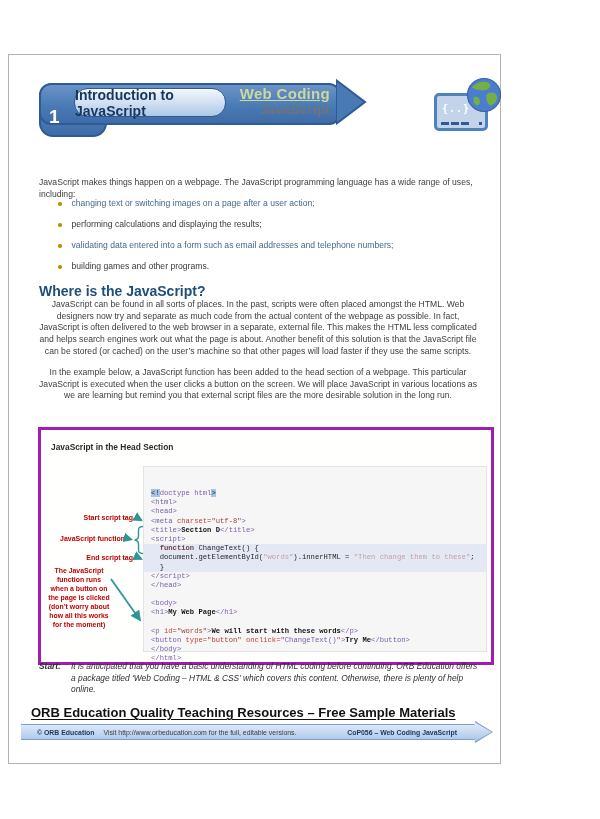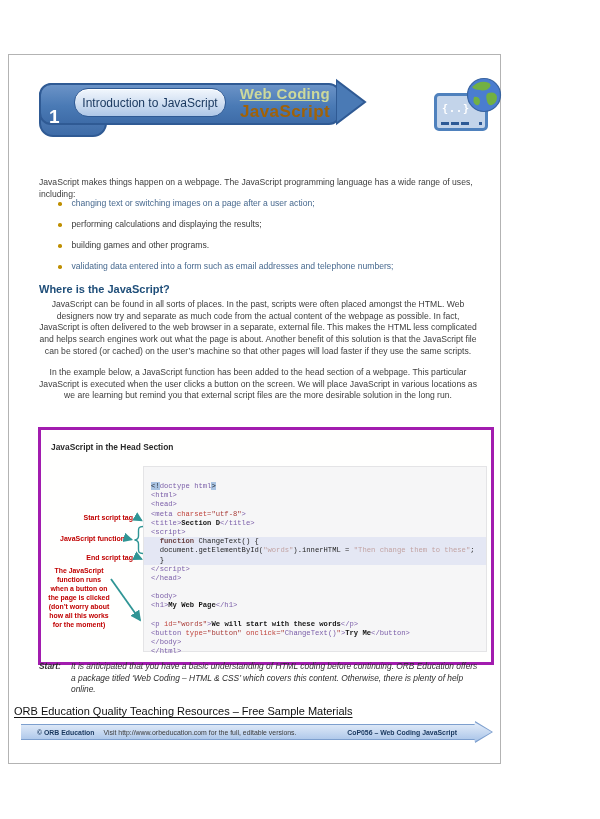--- a/index.html
+++ b/index.html
@@ -14,7 +14,7 @@
   .banner-arrowhead{position:absolute;left:300px;top:-2px;}
   .banner-pill{position:absolute;left:38px;top:13px;width:150px;height:27px;border-radius:14px;border:1px solid #2f5a94;
     background:linear-gradient(180deg,#f2f7fd,#cfdef1 55%,#aec7e7);display:flex;align-items:center;justify-content:center;
-    font-weight:normal;font-size:12px;color:#17365d;box-shadow:inset 0 1px 0 #fff;}
+    font-weight:bold;font-size:14px;color:#17365d;box-shadow:inset 0 1px 0 #fff;}
   .banner-series{position:absolute;left:188px;top:11px;width:106px;text-align:right;line-height:1.1;}
   .series-top{color:#cdd99b;font-weight:bold;font-size:15px;letter-spacing:.3px;text-decoration:underline;}
   .series-bottom{color:#a16207;font-weight:bold;font-size:17px;letter-spacing:.4px;}

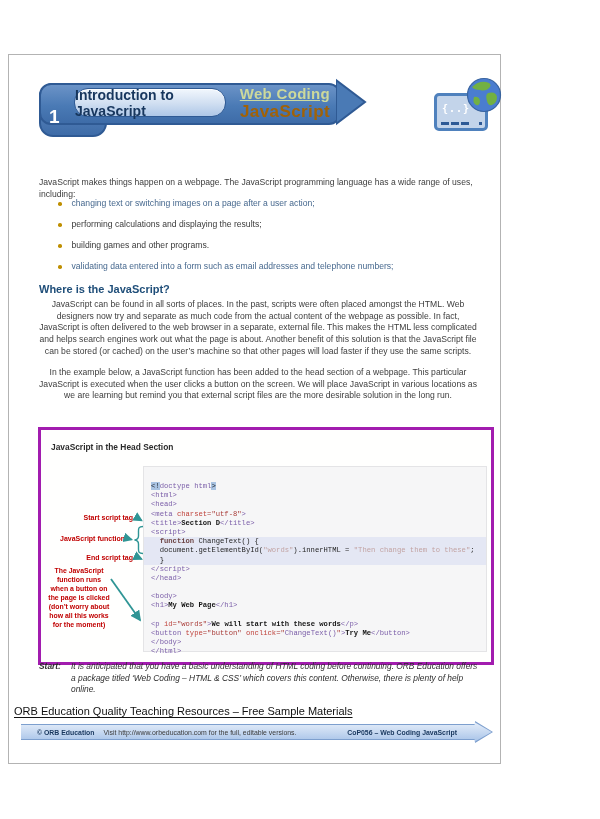--- a/index.html
+++ b/index.html
@@ -17,7 +17,7 @@
     font-weight:bold;font-size:14px;color:#17365d;box-shadow:inset 0 1px 0 #fff;}
   .banner-series{position:absolute;left:188px;top:11px;width:106px;text-align:right;line-height:1.1;}
   .series-top{color:#cdd99b;font-weight:bold;font-size:15px;letter-spacing:.3px;text-decoration:underline;}
-  .series-bottom{color:#a16207;font-weight:bold;font-size:17px;letter-spacing:.4px;}
+  .series-bottom{color:#737373;font-weight:bold;font-size:13px;letter-spacing:.4px;}
   .banner-icon{position:absolute;left:398px;top:2px;width:70px;height:56px;}
   .monitor{position:absolute;left:0;top:16px;width:54px;height:38px;background:#c3d4ea;border:3px solid #4f81bd;border-radius:5px;box-sizing:border-box;}
   .monitor-glyph{position:absolute;left:5px;top:7px;color:#fff;font-family:"DejaVu Sans Mono",monospace;font-size:10px;font-weight:bold;letter-spacing:1px;}

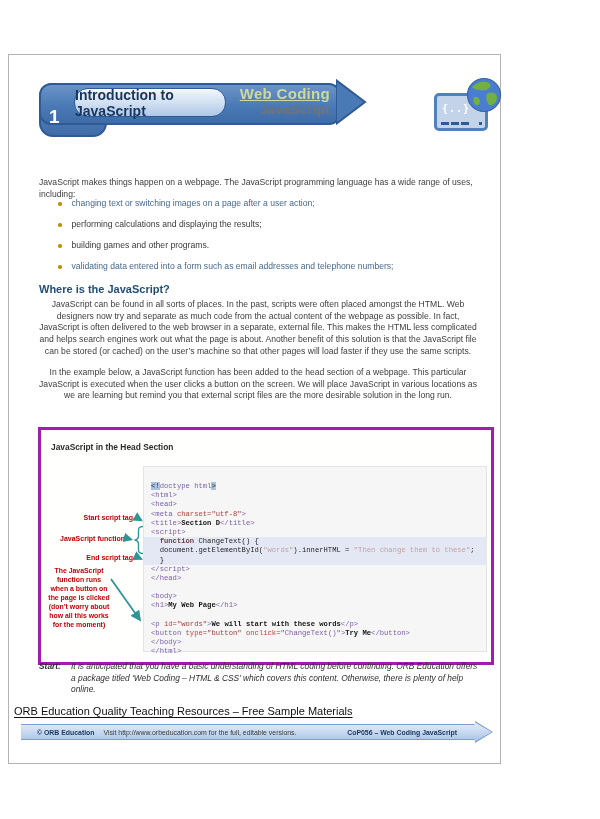--- a/index.html
+++ b/index.html
@@ -123,11 +123,11 @@
       </div>
       <div class="bullet-item">
         <span class="bullet-dot"></span>
-        <span class="b-dark">building games and other programs.</span>
+        <span class="b-blue">validating data entered into a form such as email addresses and telephone numbers;</span>
       </div>
       <div class="bullet-item">
         <span class="bullet-dot"></span>
-        <span class="b-blue">validating data entered into a form such as email addresses and telephone numbers;</span>
+        <span class="b-dark">building games and other programs.</span>
       </div>
     </div>
 

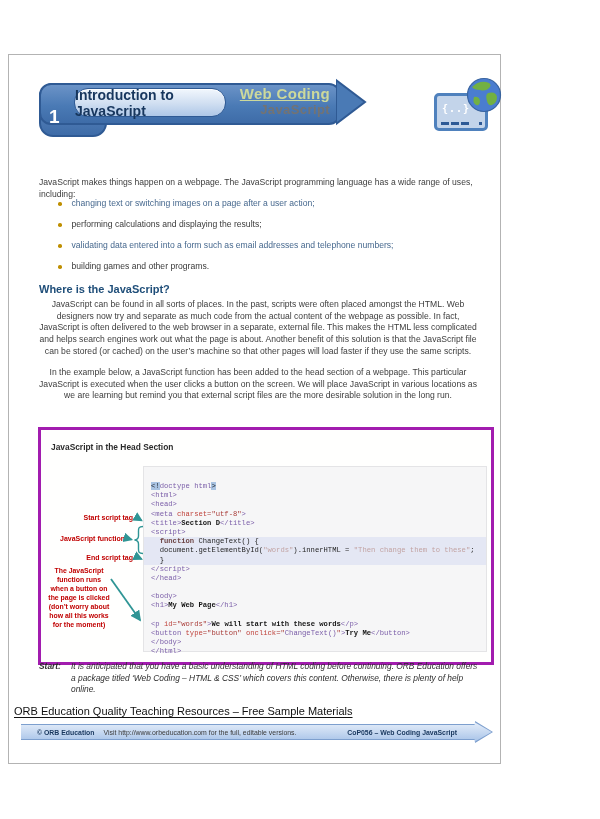--- a/index.html
+++ b/index.html
@@ -32,7 +32,7 @@
   .bullet-item{display:flex;margin-bottom:11.5px;font-size:8.6px;line-height:9.5px;}
   .bullet-dot{width:3.5px;height:3.5px;background:#bf8f00;border-radius:50%;margin:3px 10px 0 0;flex:none;}
   .b-blue{color:#46688e;} .b-dark{color:#3a3a3a;}
-  .section-heading{position:absolute;left:30px;top:228px;font-size:11px;font-weight:bold;color:#1f4e79;}
+  .section-heading{position:absolute;left:30px;top:228px;font-size:14px;font-weight:bold;color:#1f4e79;}
   .para{position:absolute;left:30px;width:438px;font-size:8.6px;line-height:11.7px;color:#3d3d3d;text-align:center;}
   .para1{top:244px;} .para2{top:312px;}
 

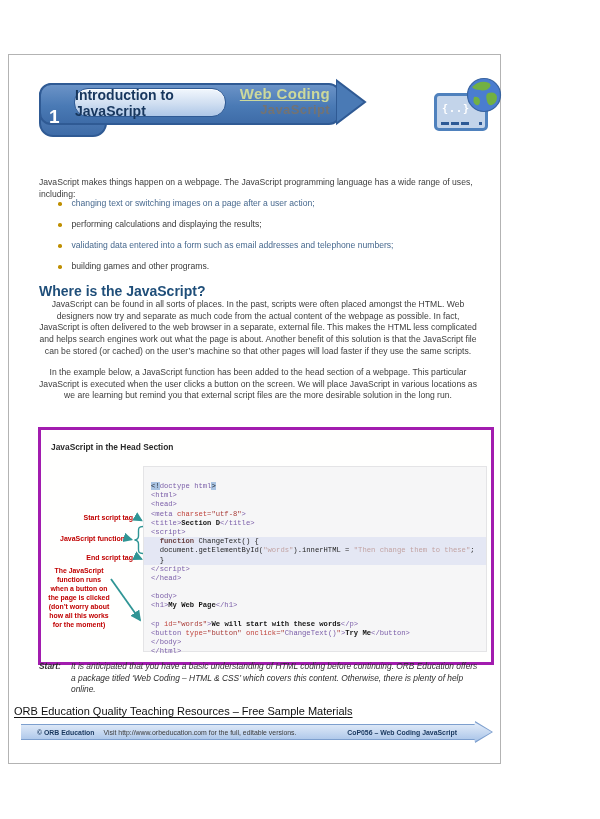--- a/index.html
+++ b/index.html
@@ -40,7 +40,7 @@
   .example-box{position:absolute;left:29px;top:372px;width:450px;height:232px;border:3px solid #a21caf;background:#fffffe;}
   .example-title{position:absolute;left:10px;top:12px;font-size:8.4px;font-weight:bold;color:#2b2b2b;}
   .code-block{position:absolute;left:102px;top:36px;width:344px;height:186px;background:#f6f6f7;border:1px solid #e4e4e6;
-    box-sizing:border-box;padding:15px 0 0 7px;font-family:"Liberation Mono","DejaVu Sans Mono",monospace;
+    box-sizing:border-box;padding:22px 0 0 7px;font-family:"Liberation Mono","DejaVu Sans Mono",monospace;
     font-size:7.2px;line-height:9.2px;white-space:pre;}
   .code-line{height:9.2px;}
   .code-line.bg{background:#e4e7f4;margin-left:-7px;padding-left:7px;}

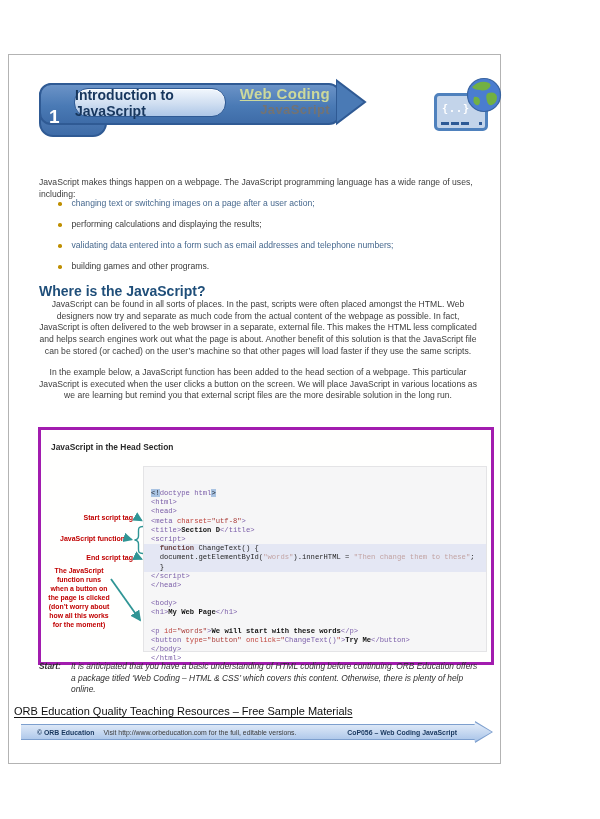--- a/index.html
+++ b/index.html
@@ -61,7 +61,7 @@
   .note-text{flex:1;}
 
   
-  .footer-heading{position:absolute;left:5px;top:650px;font-size:11px;font-weight:normal;color:#111;
+  .footer-heading{position:absolute;left:22px;top:650px;font-size:13px;font-weight:bold;color:#111;
     text-decoration:underline;text-underline-offset:2px;}
   .footer-bar-outer{position:absolute;left:12px;top:666px;width:472px;height:22px;
     clip-path:polygon(0 14%,96.2% 14%,96.2% 0,100% 50%,96.2% 100%,96.2% 86%,0 86%);background:#7d9fce;}

